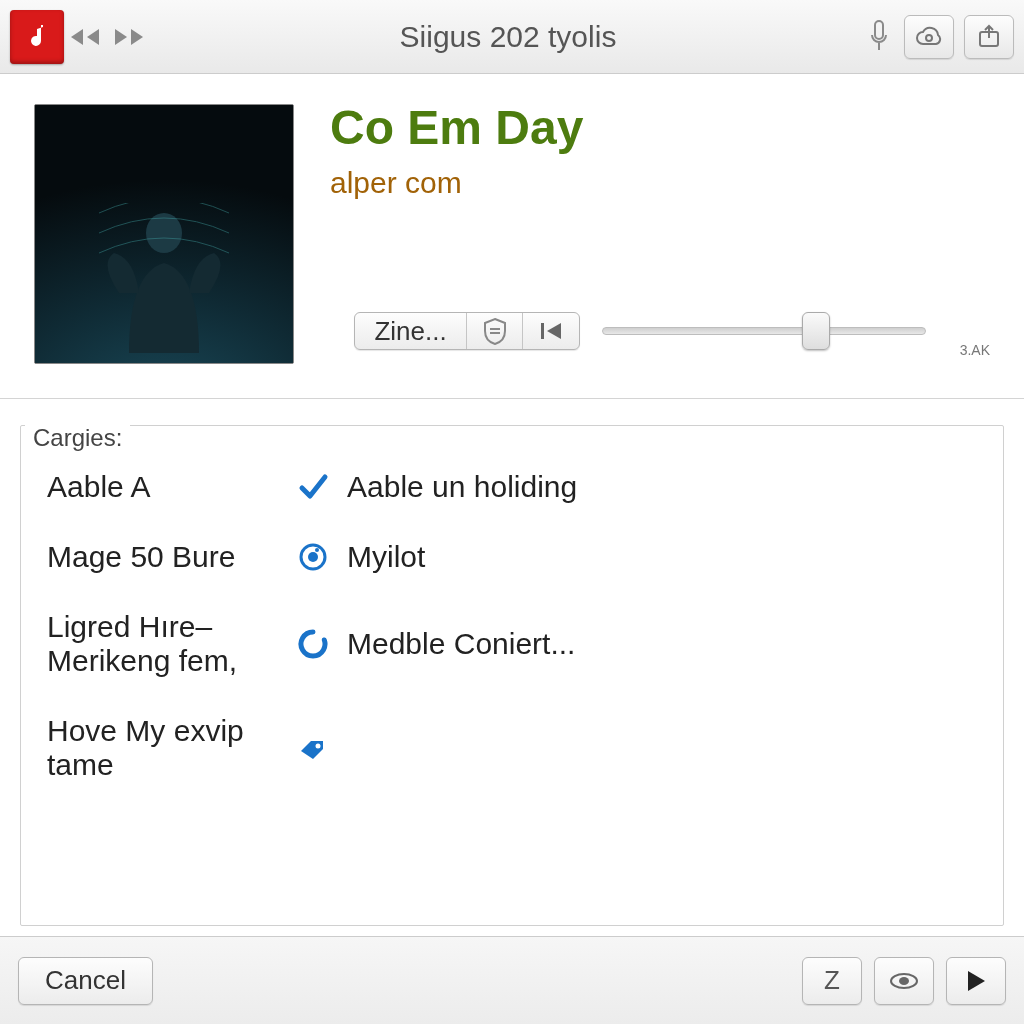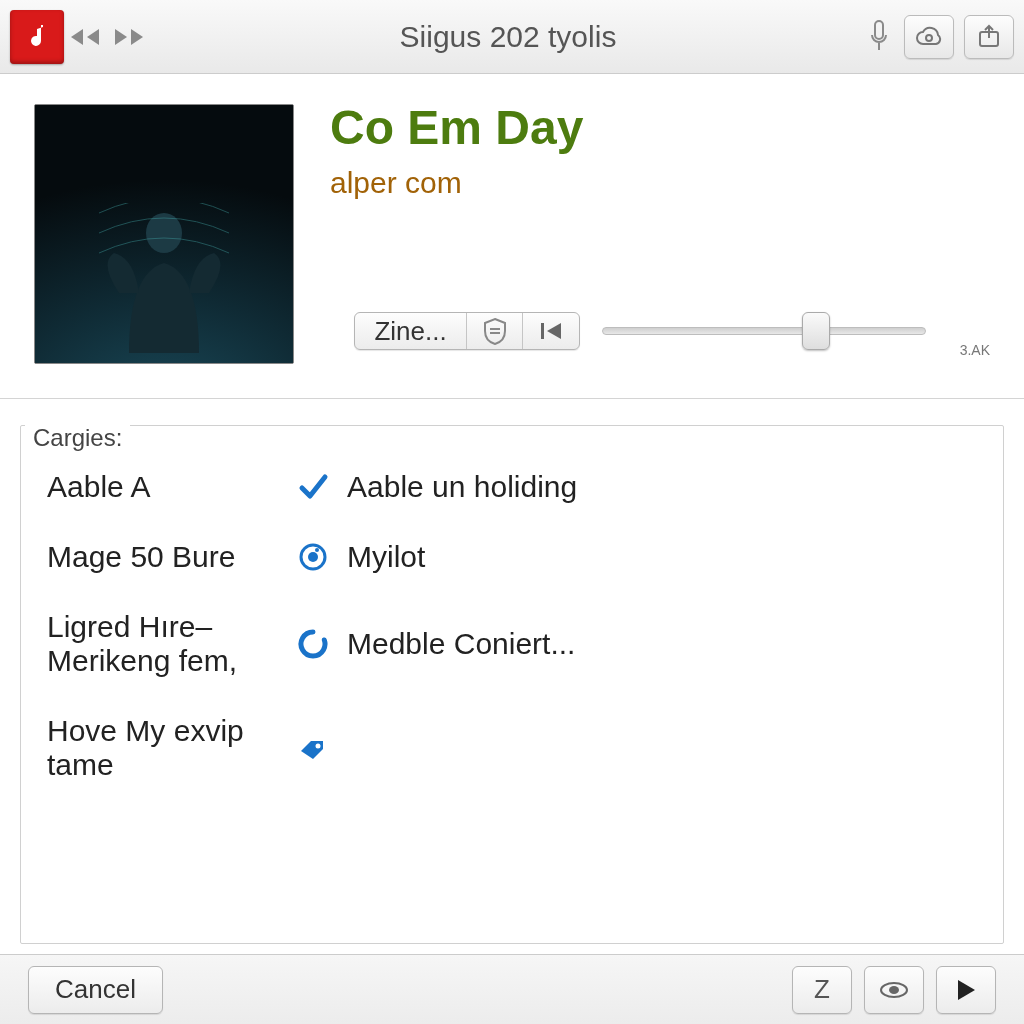--- a/index.html
+++ b/index.html
@@ -187,11 +187,11 @@
   .ic-cell { display:flex; align-items:center; justify-content:flex-start;}
   
   .bottombar {
-    height: 70px;
+    height: 88px;
     border-top: 1px solid #ccc;
     background: linear-gradient(#f6f6f6,#ececec);
     display:flex; align-items:center;
-    padding: 0 28px;
+    padding: 0 18px;
     gap: 12px;
   }
   .cancel-btn {

